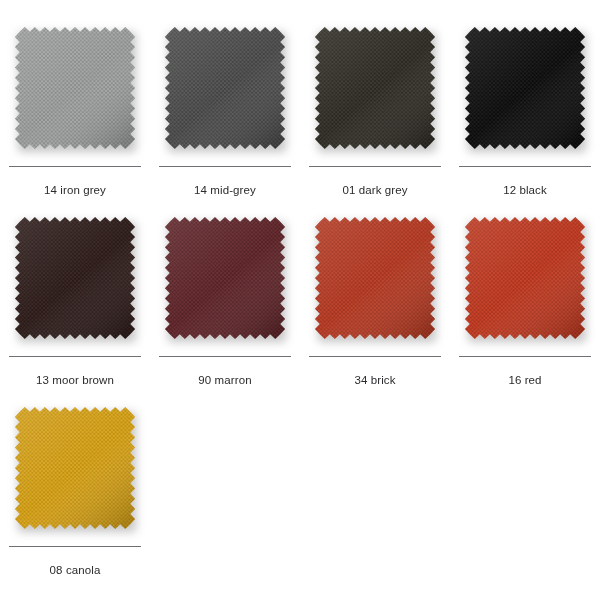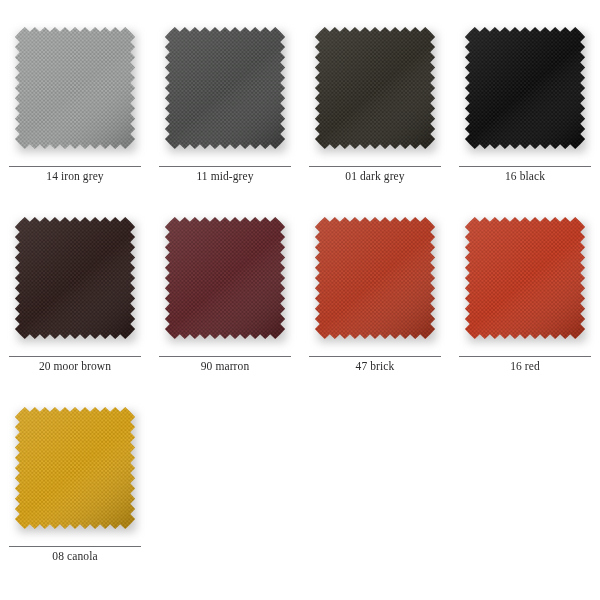--- a/index.html
+++ b/index.html
@@ -82,14 +82,14 @@
   }
 
   .label {
-    margin-top: 3px;
+    margin-top: 17px;
     font-size: 11.5px;
     letter-spacing: 0.1px;
     color: #2b2b2d;
     text-align: center;
     line-height: 1.1;
     white-space: nowrap;
-    font-family: Liberation Serif, serif;
+    font-family: Liberation Sans, sans-serif;
   }
 
   .empty-cell { visibility: hidden; }

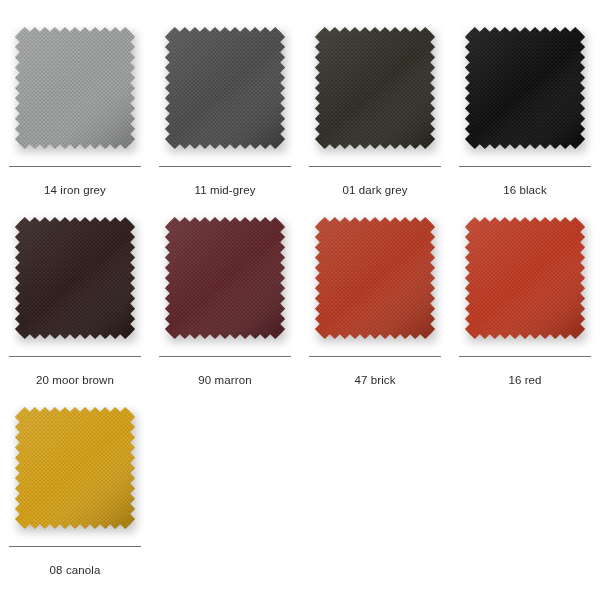--- a/index.html
+++ b/index.html
@@ -152,7 +152,7 @@
         </div>
       </div>
       <div class="rule"></div>
-      <div class="label">11 mid-grey</div>
+      <div class="label">14 mid-grey</div>
     </div>
     <div class="swatch-cell">
       <div class="chip-wrap">

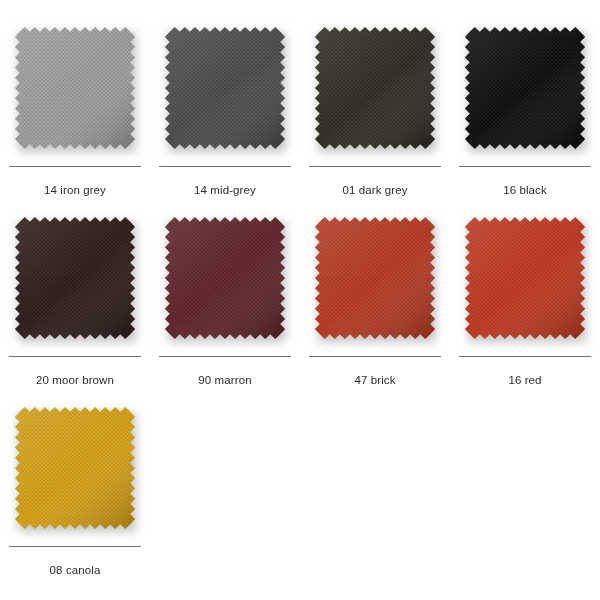--- a/index.html
+++ b/index.html
@@ -208,7 +208,7 @@
         </div>
       </div>
       <div class="rule"></div>
-      <div class="label">16 black</div>
+      <div class="label">12 black</div>
     </div>
     <div class="swatch-cell">
       <div class="chip-wrap">

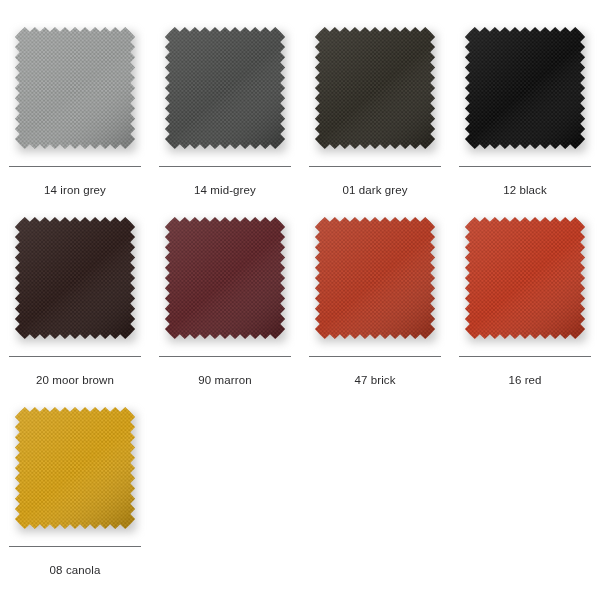--- a/index.html
+++ b/index.html
@@ -236,7 +236,7 @@
         </div>
       </div>
       <div class="rule"></div>
-      <div class="label">20 moor brown</div>
+      <div class="label">13 moor brown</div>
     </div>
     <div class="swatch-cell">
       <div class="chip-wrap">

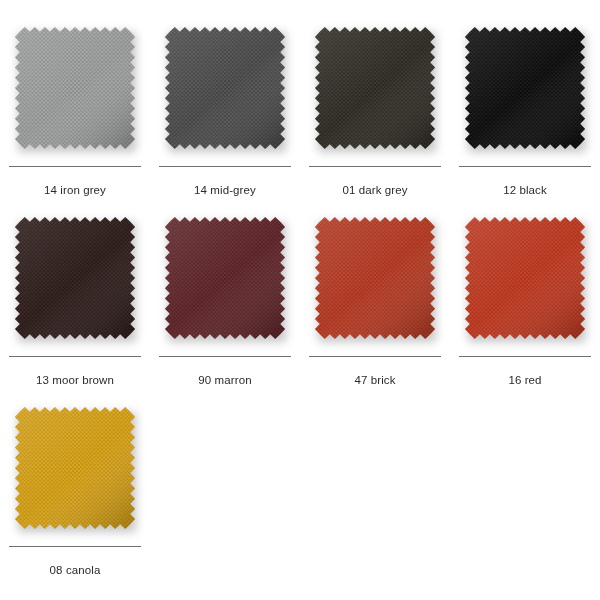--- a/index.html
+++ b/index.html
@@ -292,7 +292,7 @@
         </div>
       </div>
       <div class="rule"></div>
-      <div class="label">47 brick</div>
+      <div class="label">34 brick</div>
     </div>
     <div class="swatch-cell">
       <div class="chip-wrap">

